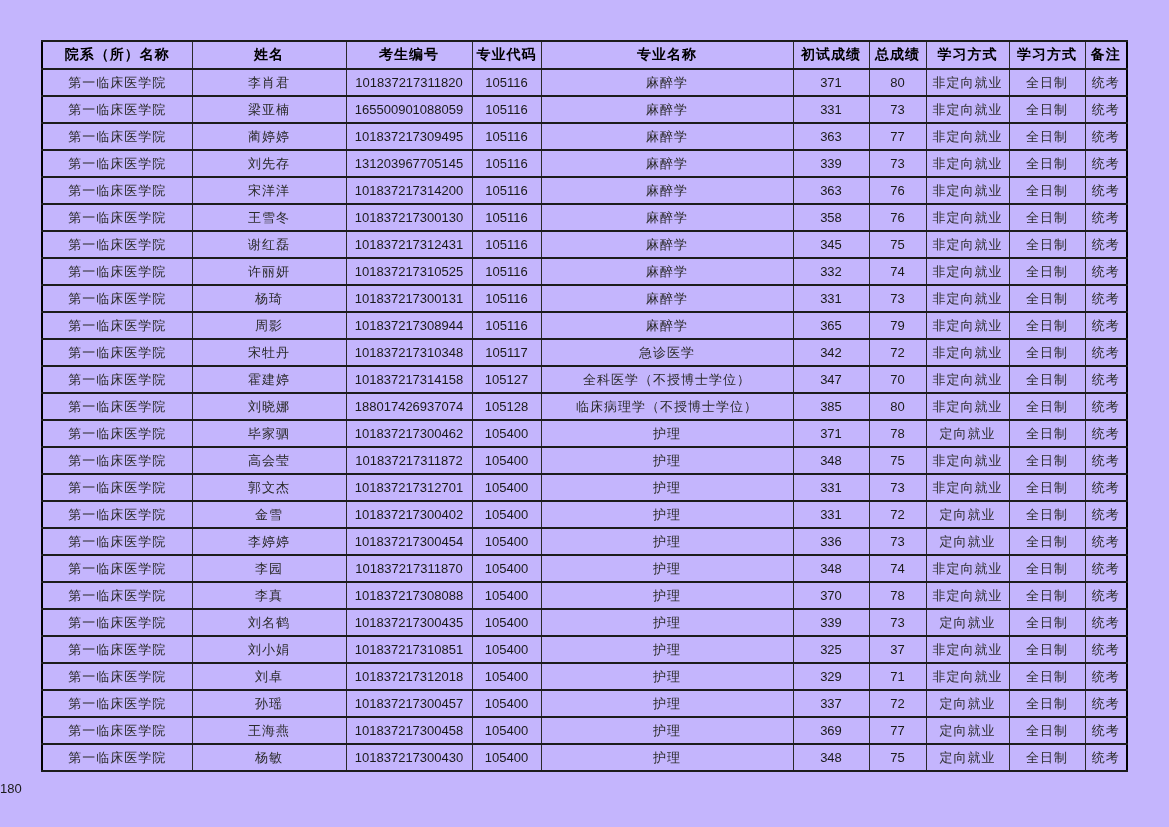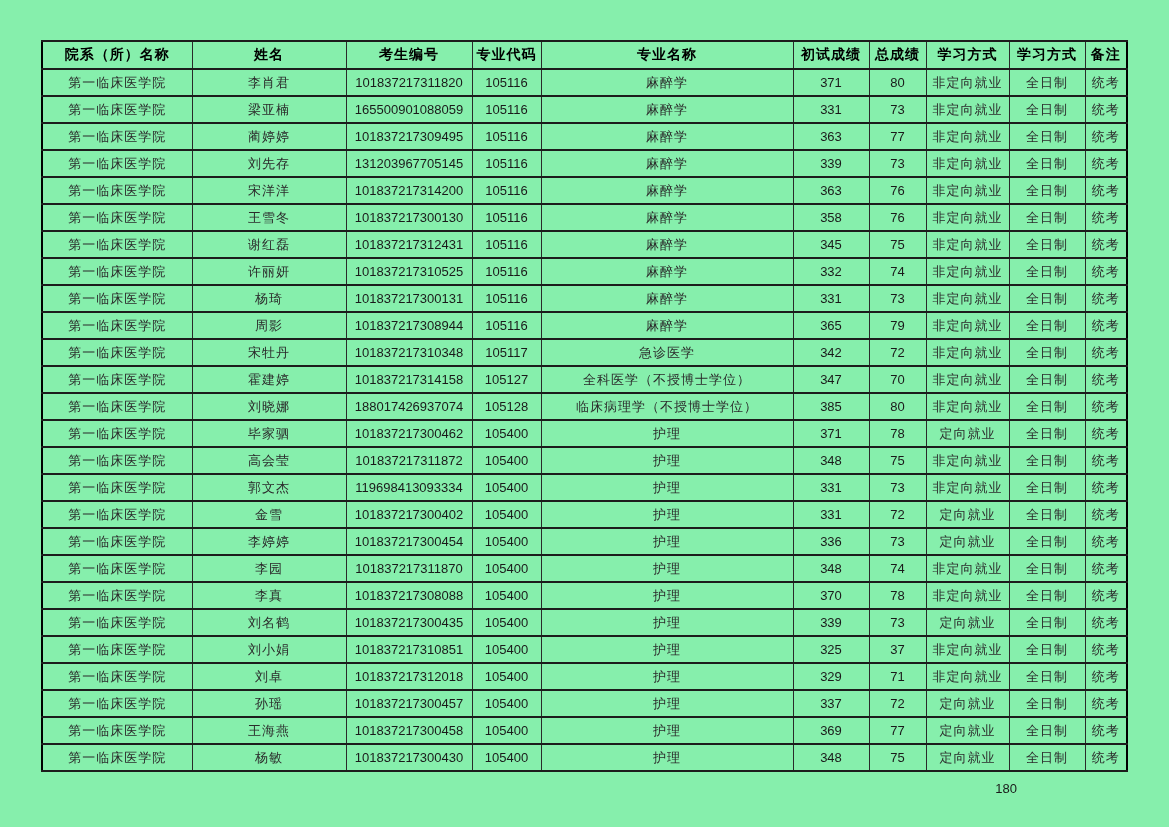--- a/index.html
+++ b/index.html
@@ -13,7 +13,7 @@
   .page {
     position: relative;
     width: 1169px; height: 827px;
-    background: #86efac;
+    background: #c4b5fd;
   }
   table.roster {
     position: absolute;

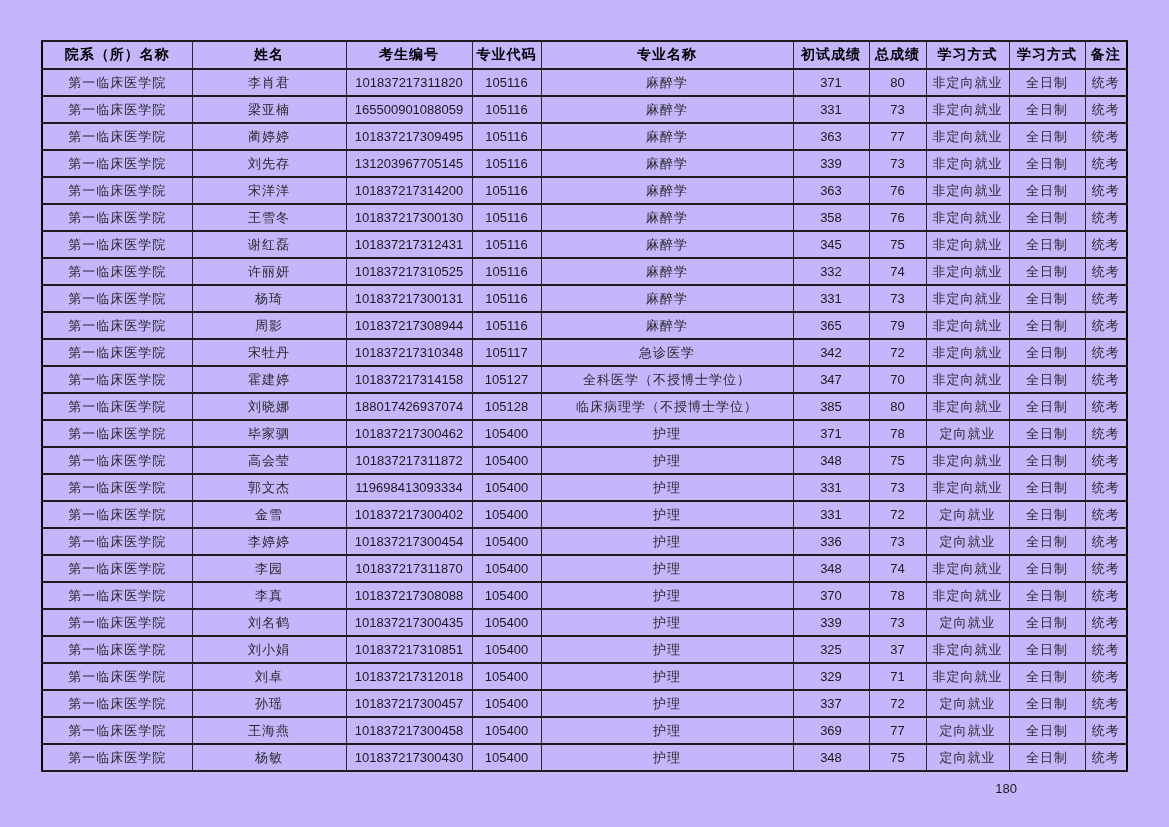--- a/index.html
+++ b/index.html
@@ -278,7 +278,7 @@
         <tr>
           <td>第一临床医学院</td>
           <td>郭文杰</td>
-          <td class="num">119698413093334</td>
+          <td class="num">101837217312701</td>
           <td class="num">105400</td>
           <td>护理</td>
           <td class="num">331</td>

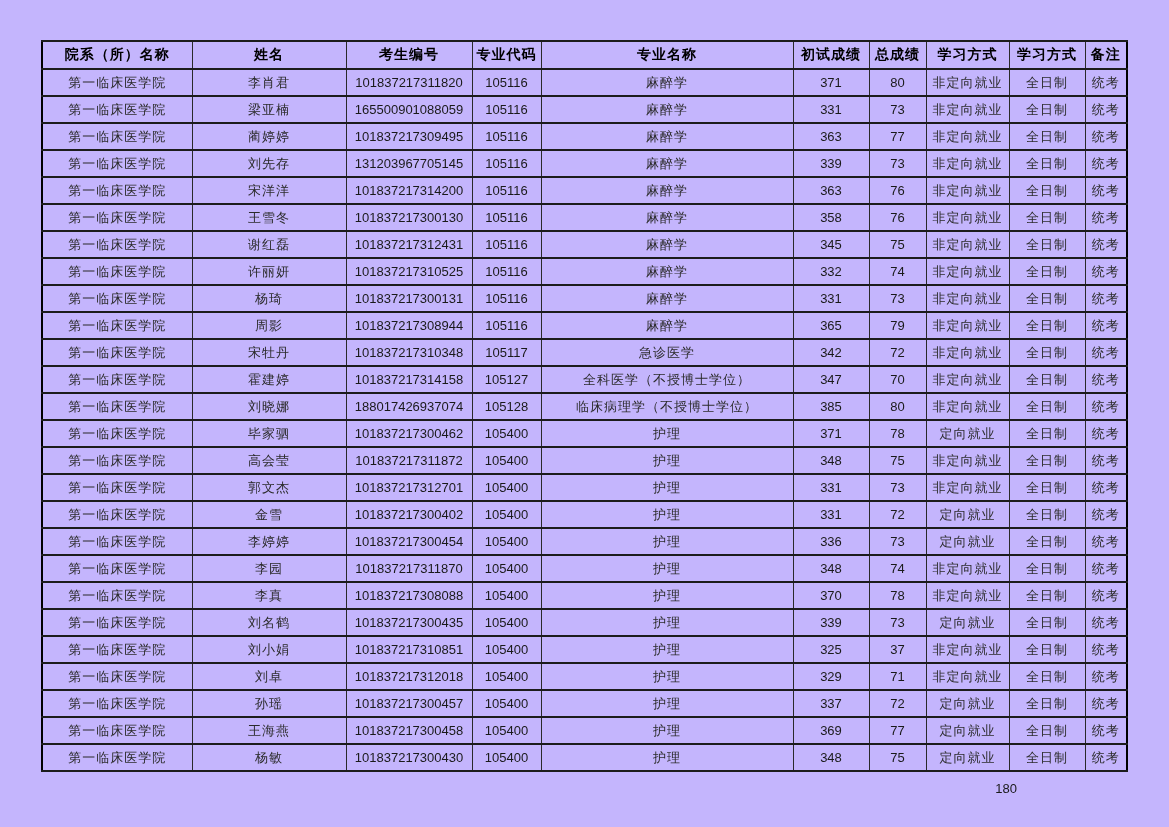--- a/index.html
+++ b/index.html
@@ -56,7 +56,7 @@
     position: absolute;
     left: 0; top: 781px;
     width: 1017px;
-    text-align: right;
+    text-align: left;
     font-family: "Liberation Sans", "DejaVu Sans", sans-serif;
     font-size: 13px;
     color: #1a1a1a;

